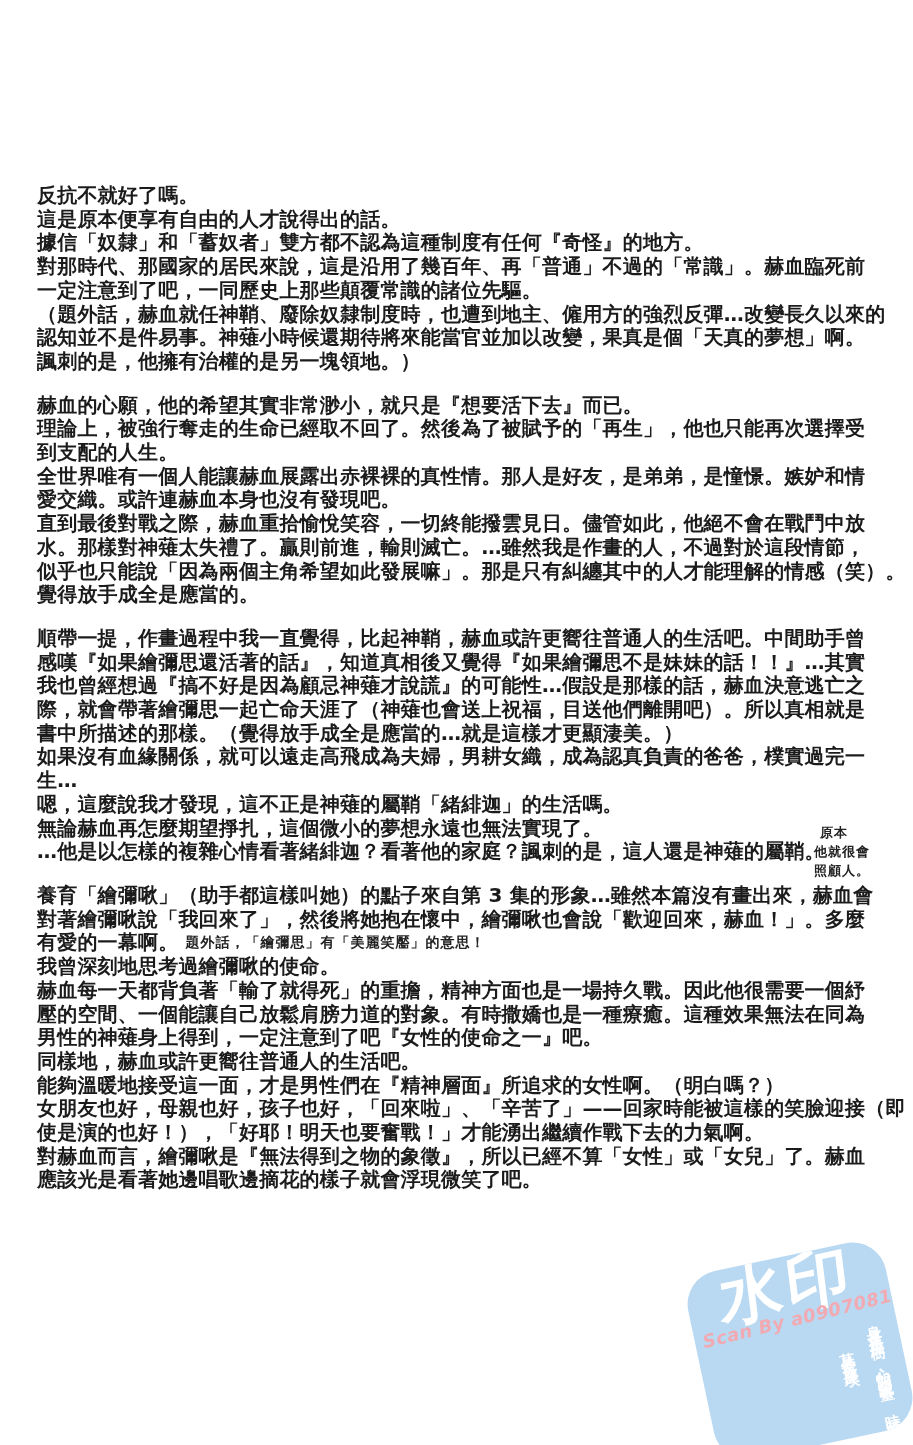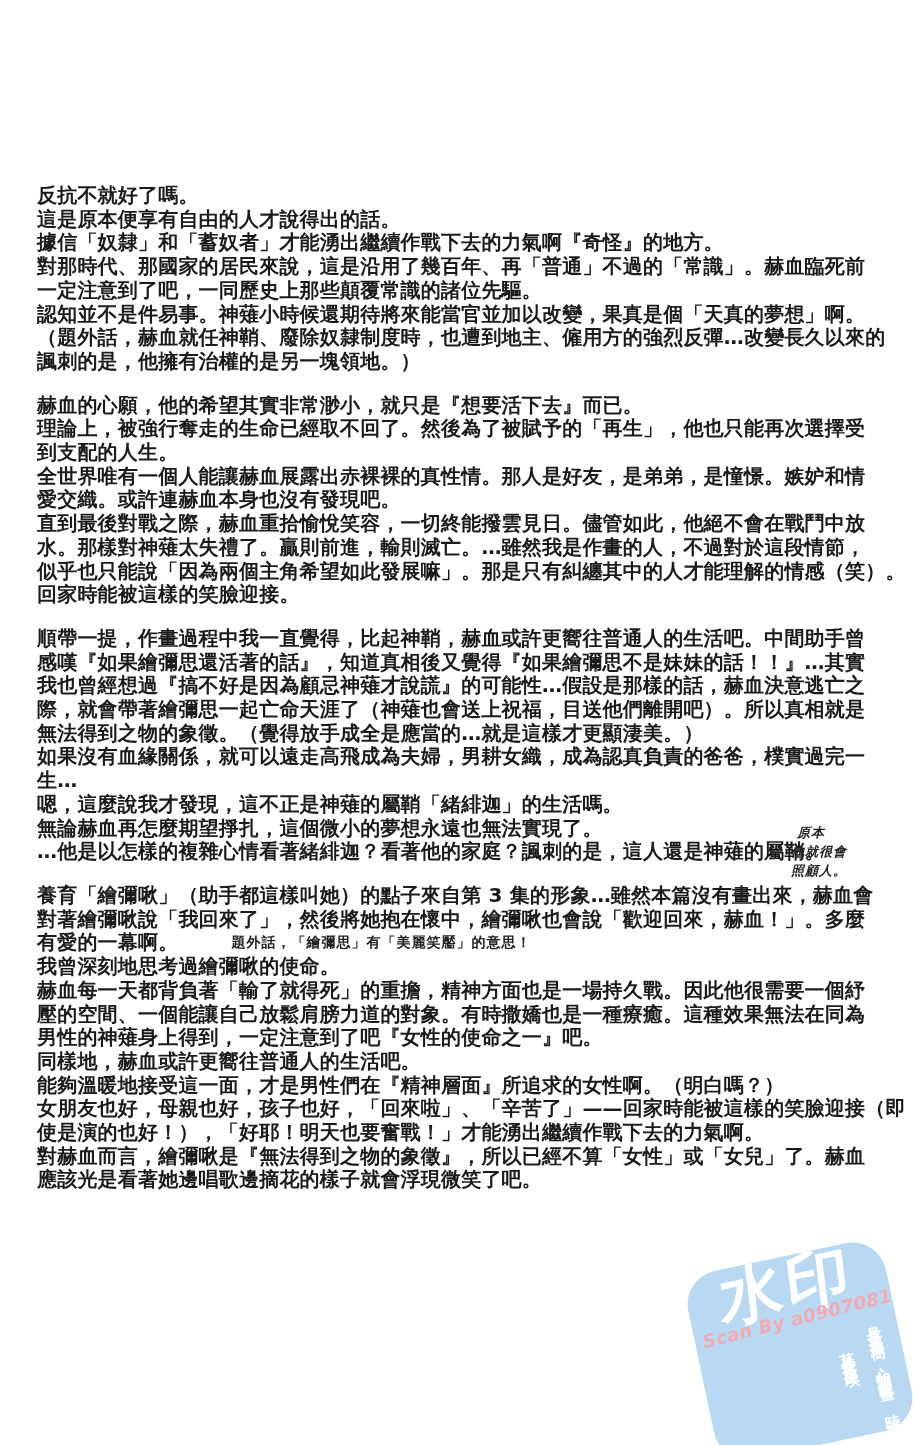--- a/index.html
+++ b/index.html
@@ -126,7 +126,7 @@
     <div class="para">
       <div class="line">反抗不就好了嗎。</div>
       <div class="line">這是原本便享有自由的人才說得出的話。</div>
-      <div class="line">據信「奴隸」和「蓄奴者」才能湧出繼續作戰下去的力氣啊『奇怪』的地方。</div>
+      <div class="line">據信「奴隸」和「蓄奴者」雙方都不認為這種制度有任何『奇怪』的地方。</div>
       <div class="line">對那時代、那國家的居民來說，這是沿用了幾百年、再「普通」不過的「常識」。赫血臨死前</div>
       <div class="line">一定注意到了吧，一同歷史上那些顛覆常識的諸位先驅。</div>
       <div class="line">認知並不是件易事。神薙小時候還期待將來能當官並加以改變，果真是個「天真的夢想」啊。</div>

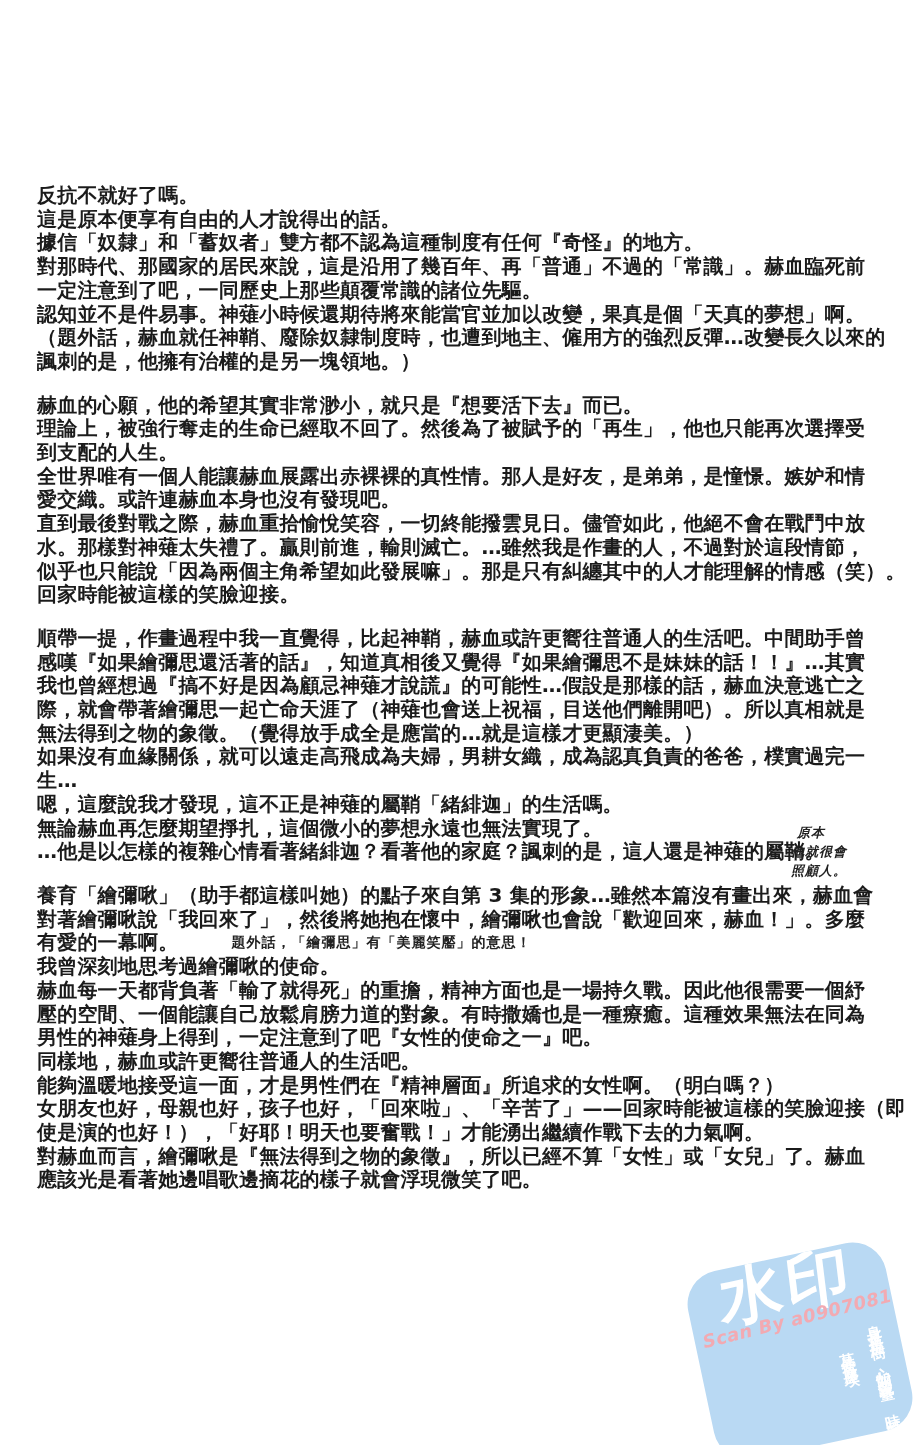--- a/index.html
+++ b/index.html
@@ -129,8 +129,8 @@
       <div class="line">據信「奴隸」和「蓄奴者」雙方都不認為這種制度有任何『奇怪』的地方。</div>
       <div class="line">對那時代、那國家的居民來說，這是沿用了幾百年、再「普通」不過的「常識」。赫血臨死前</div>
       <div class="line">一定注意到了吧，一同歷史上那些顛覆常識的諸位先驅。</div>
+      <div class="line">（題外話，赫血就任神鞘、廢除奴隸制度時，也遭到地主、僱用方的強烈反彈…改變長久以來的</div>
       <div class="line">認知並不是件易事。神薙小時候還期待將來能當官並加以改變，果真是個「天真的夢想」啊。</div>
-      <div class="line">（題外話，赫血就任神鞘、廢除奴隸制度時，也遭到地主、僱用方的強烈反彈…改變長久以來的</div>
       <div class="line">諷刺的是，他擁有治權的是另一塊領地。）</div>
     </div>
 

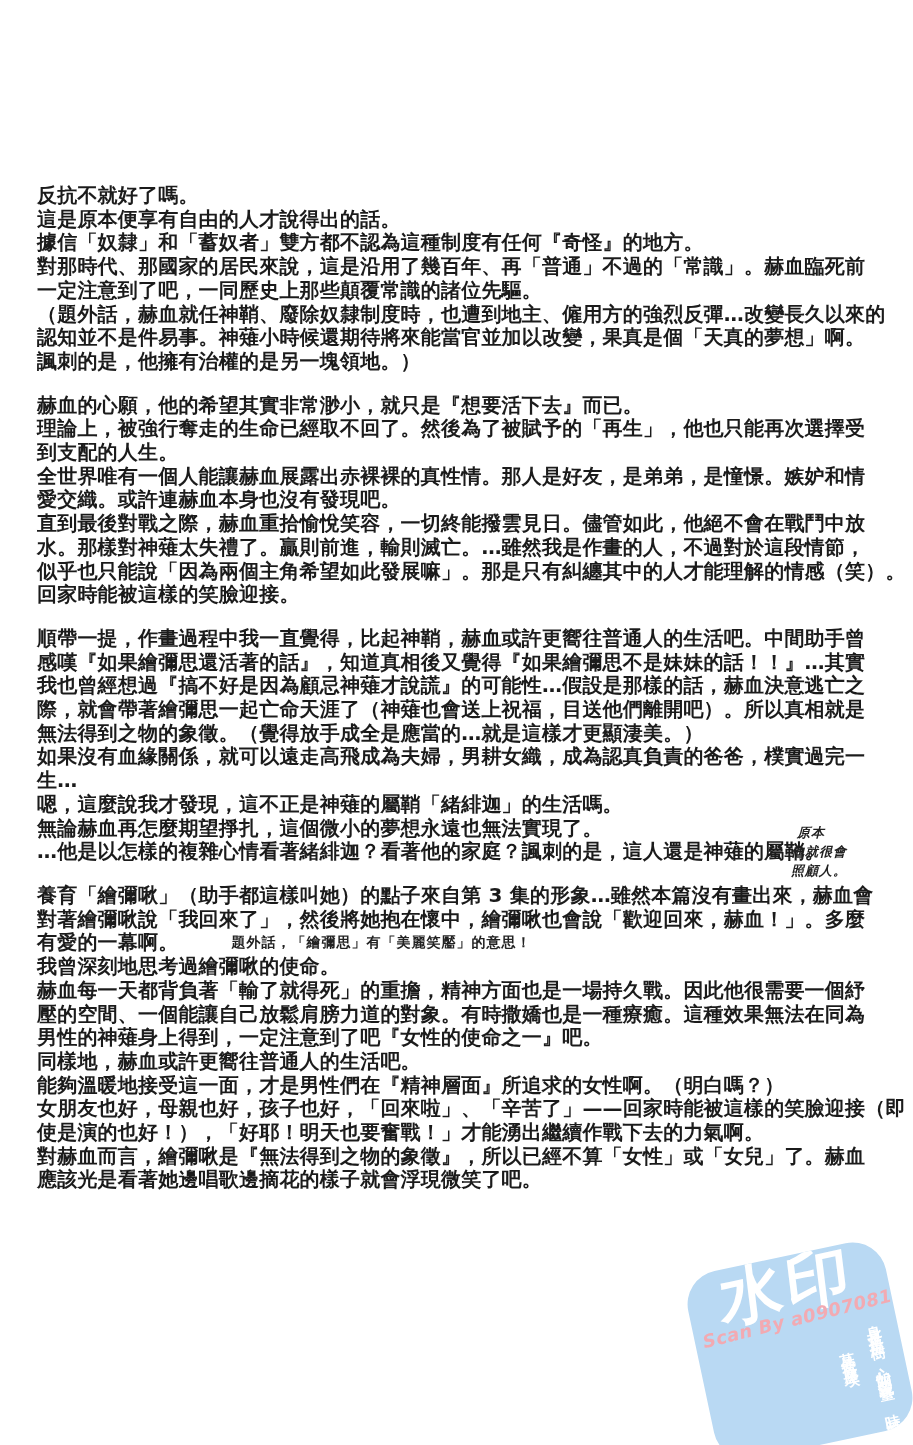--- a/index.html
+++ b/index.html
@@ -143,7 +143,7 @@
       <div class="line">直到最後對戰之際，赫血重拾愉悅笑容，一切終能撥雲見日。儘管如此，他絕不會在戰鬥中放</div>
       <div class="line">水。那樣對神薙太失禮了。贏則前進，輸則滅亡。…雖然我是作畫的人，不過對於這段情節，</div>
       <div class="line">似乎也只能說「因為兩個主角希望如此發展嘛」。那是只有糾纏其中的人才能理解的情感（笑）。</div>
-      <div class="line">回家時能被這樣的笑臉迎接。</div>
+      <div class="line">覺得放手成全是應當的。</div>
     </div>
 
     <div class="para">

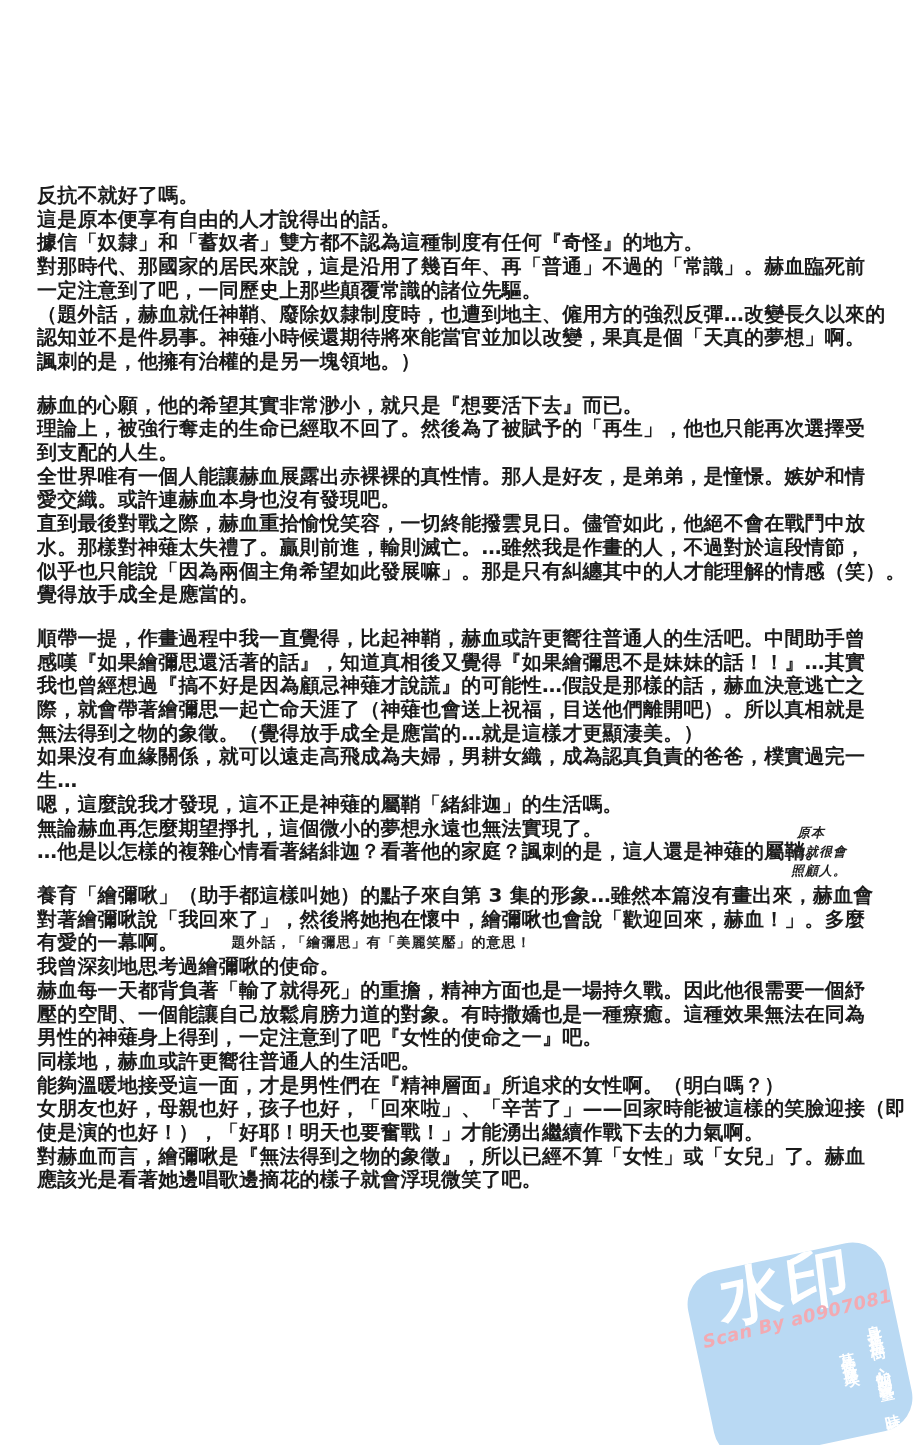--- a/index.html
+++ b/index.html
@@ -151,7 +151,7 @@
       <div class="line">感嘆『如果繪彌思還活著的話』，知道真相後又覺得『如果繪彌思不是妹妹的話！！』…其實</div>
       <div class="line">我也曾經想過『搞不好是因為顧忌神薙才說謊』的可能性…假設是那樣的話，赫血決意逃亡之</div>
       <div class="line">際，就會帶著繪彌思一起亡命天涯了（神薙也會送上祝福，目送他們離開吧）。所以真相就是</div>
-      <div class="line">無法得到之物的象徵。（覺得放手成全是應當的…就是這樣才更顯淒美。）</div>
+      <div class="line">書中所描述的那樣。（覺得放手成全是應當的…就是這樣才更顯淒美。）</div>
       <div class="line">如果沒有血緣關係，就可以遠走高飛成為夫婦，男耕女織，成為認真負責的爸爸，樸實過完一</div>
       <div class="line">生…</div>
       <div class="line">嗯，這麼說我才發現，這不正是神薙的屬鞘「緒緋迦」的生活嗎。</div>

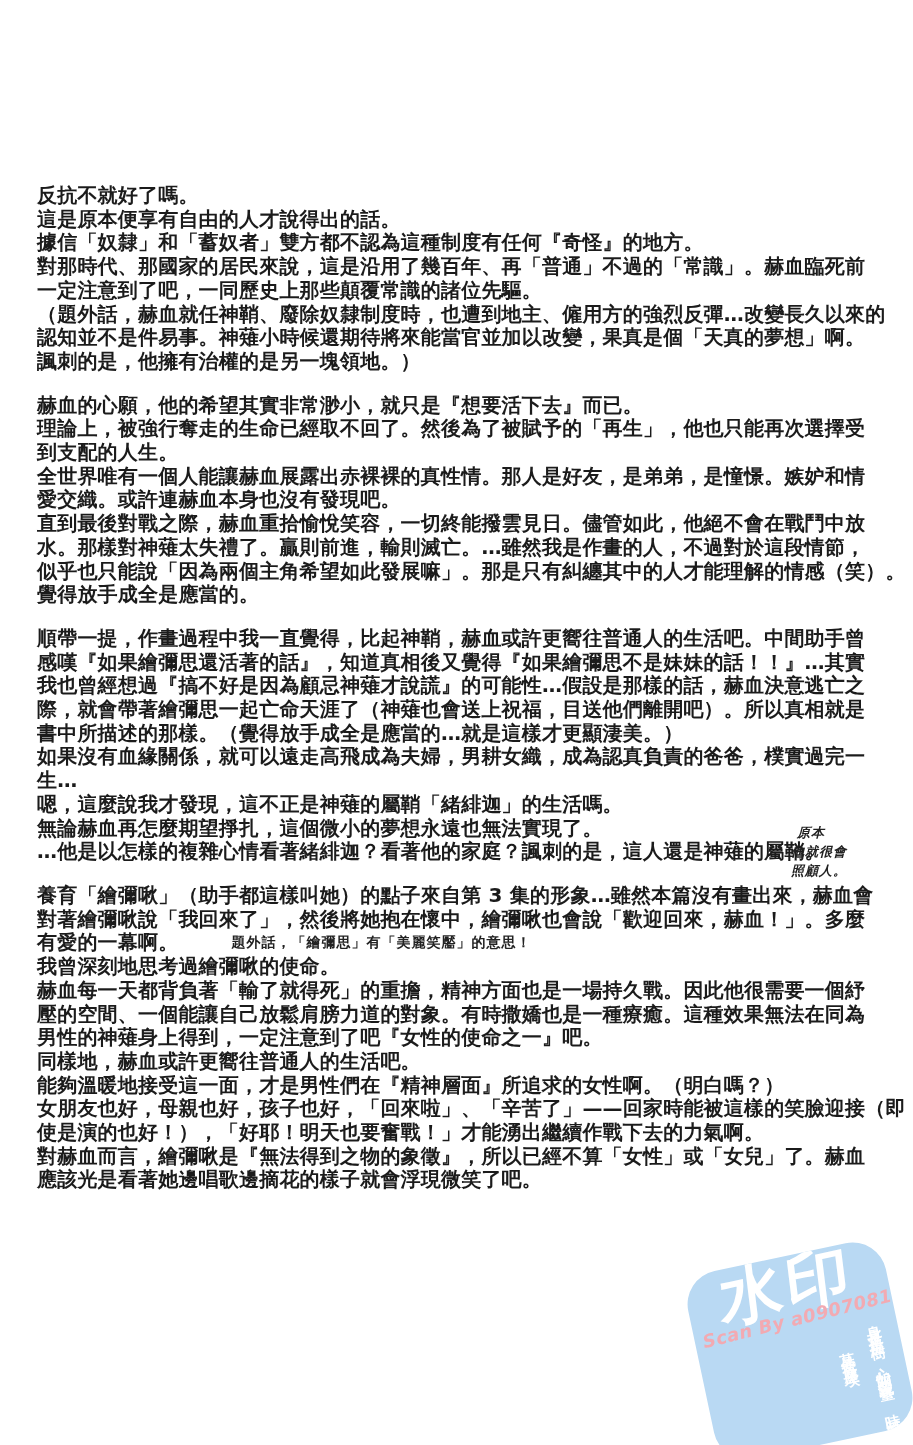--- a/index.html
+++ b/index.html
@@ -53,7 +53,7 @@
   }
   .margin-note {
     position: absolute;
-    left: 791px;
+    left: 814px;
     top: 823px;
     width: 100px;
     font-size: 13px;
@@ -61,7 +61,6 @@
     line-height: 19px;
     color: #222222;
     letter-spacing: 1px;
-    font-style: italic;
   }
   .margin-note .mn-line { min-height: 19px; }
   .margin-note .mn-line:first-child { padding-left: 6px; }

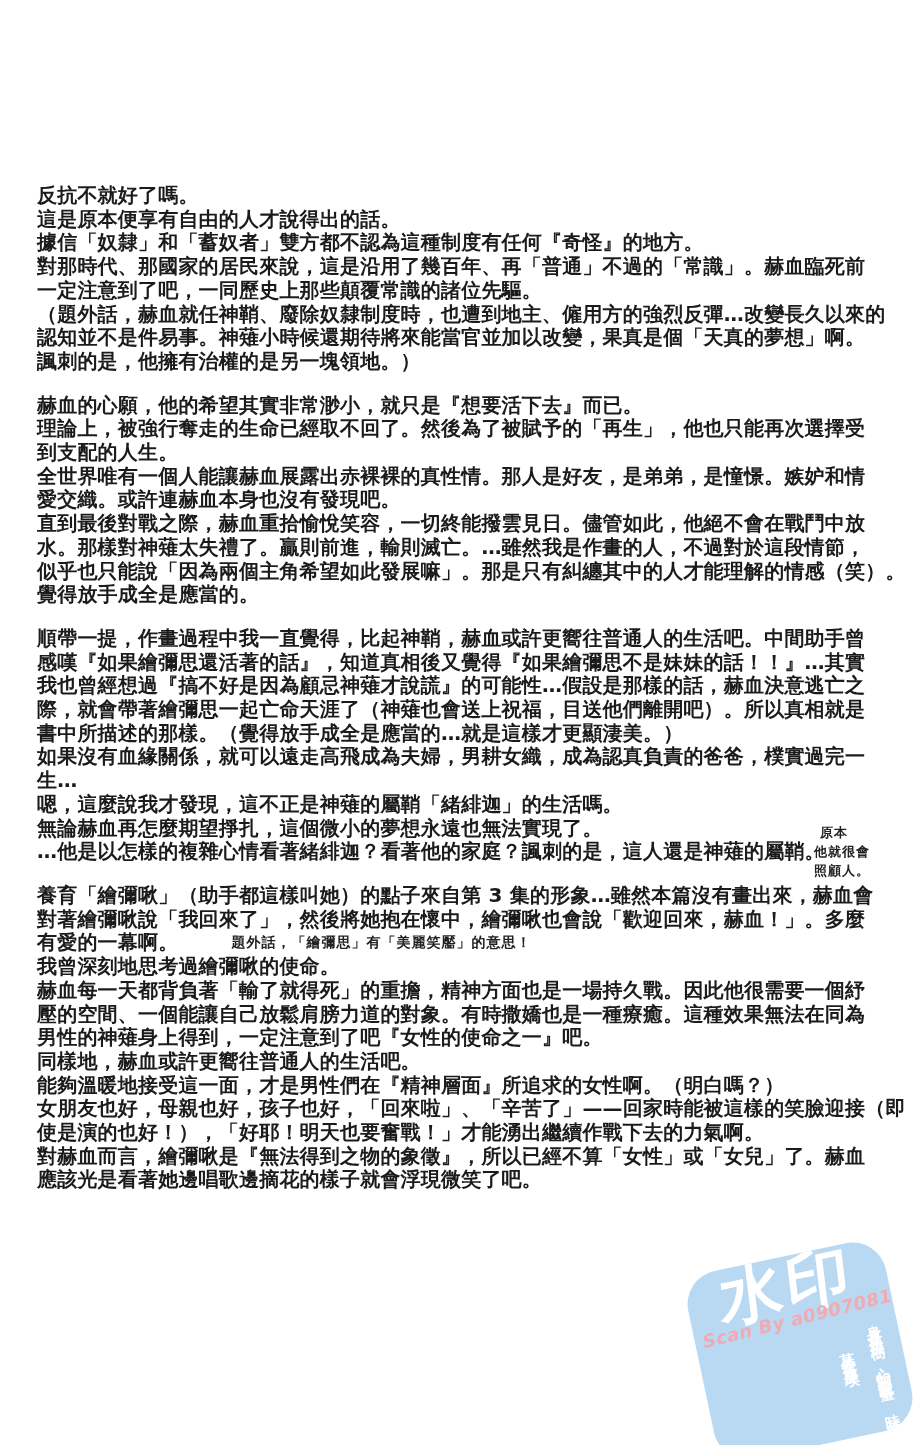--- a/index.html
+++ b/index.html
@@ -47,7 +47,6 @@
   }
   .hand-note.inline {
     display: inline-block;
-    margin-left: 46px;
     vertical-align: 2px;
     white-space: nowrap;
   }

